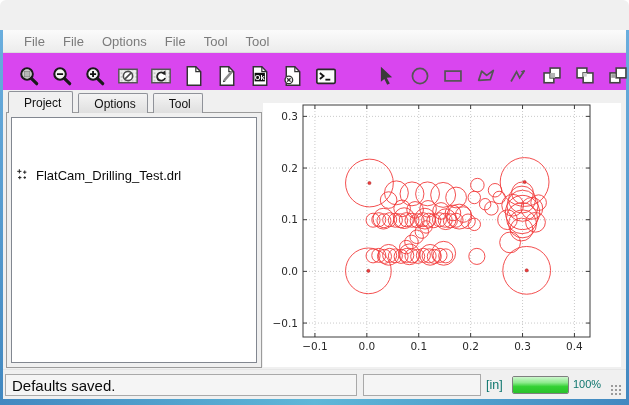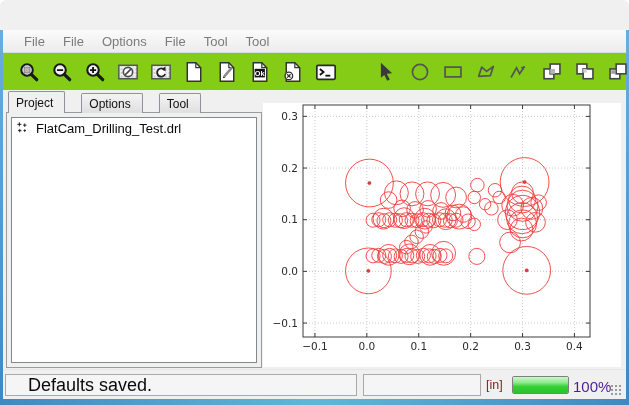--- a/index.html
+++ b/index.html
@@ -41,7 +41,7 @@
   .menu-item { font-size:13px; color:#7b7b7b; padding:3px 9px; cursor:default; }
 
   
-  #toolbar { position:absolute; left:0; top:23px; width:623px; height:37px; background:#84cc16; display:flex; align-items:center; }
+  #toolbar { position:absolute; left:0; top:23px; width:623px; height:37px; background:#d946ef; display:flex; align-items:flex-end; }
   .tb-handle {
     width:5px; height:26px; margin:0 6px 0 5px;
     background-image:radial-gradient(#9a9a9a 1px, transparent 1.2px);

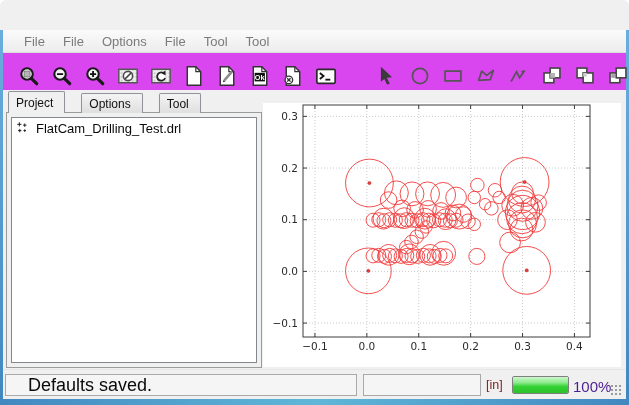--- a/index.html
+++ b/index.html
@@ -54,7 +54,7 @@
   
   #tabbar { position:absolute; left:5px; top:61px; height:22px; display:flex; align-items:flex-end; z-index:3; }
   .tab {
-    font-size:12px; color:#111; padding:3px 11px 3px 7px; margin-right:16px;
+    font-size:12px; color:#111; padding:3px 11px 3px 15px; margin-right:5px;
     border:1px solid #8f9299; border-bottom:none; border-radius:2px 2px 0 0;
     background:linear-gradient(180deg,#f4f4f4,#dfdfdf); height:20px; cursor:default;
   }

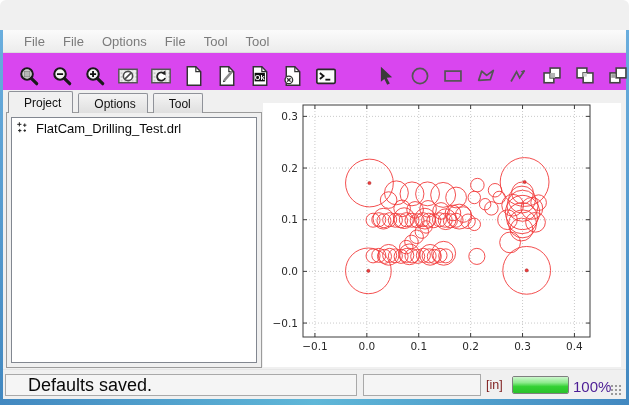--- a/index.html
+++ b/index.html
@@ -69,7 +69,7 @@
     position:absolute; left:4px; top:4px; width:246px; height:246px;
     background:#ffffff; border:1px solid #828790; overflow:hidden;
   }
-  .tree-item { display:flex; align-items:center; padding:3px 12px 0 4px; }
+  .tree-item { display:flex; align-items:center; padding:3px 12px 0 4px;margin-top:47px; }
   .tree-item svg { width:15px; height:15px; margin-right:5px; flex:none; }
   .tree-label { font-size:13px; color:#0a0a0a; white-space:nowrap; }
 

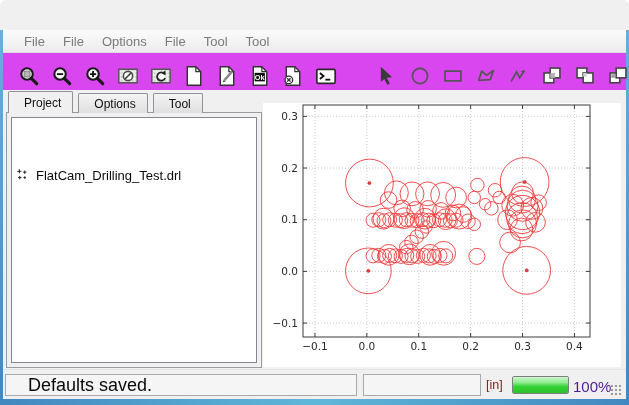--- a/index.html
+++ b/index.html
@@ -81,8 +81,8 @@
   #statusbar { position:absolute; left:0; top:339px; width:623px; height:30px; background:#f0f0f0; border-top:1px solid #e6e6e6; }
   .status-panel {
     position:absolute; top:4px; height:22px; background:#f5f5f5;
-    border:1px solid #a9a9a9; font-size:18px; color:#0a0a0a;
-    display:flex; align-items:center; padding-left:22px;
+    border:1px solid #a9a9a9; font-size:15px; color:#0a0a0a;
+    display:flex; align-items:center; padding-left:6px;
   }
   #status-message { left:2px; width:352px; }
   #status-field2  { left:360px; width:118px; }

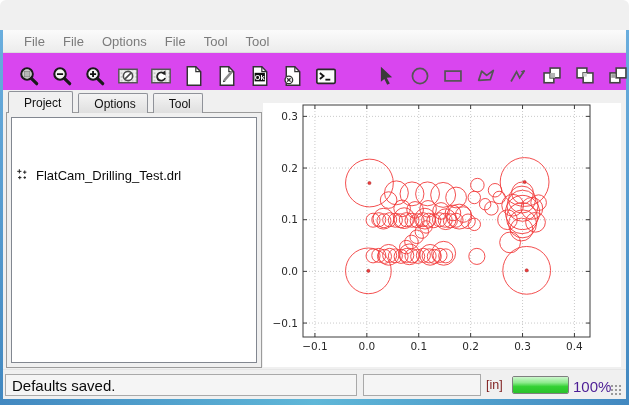--- a/index.html
+++ b/index.html
@@ -86,7 +86,7 @@
   }
   #status-message { left:2px; width:352px; }
   #status-field2  { left:360px; width:118px; }
-  #status-units   { position:absolute; left:483px; top:8px; font-size:12.5px; color:#7f1d1d; }
+  #status-units   { position:absolute; left:483px; top:8px; font-size:12.5px; color:#0f766e; }
   #progress-bar {
     position:absolute; left:509px; top:6px; width:57px; height:18px;
     border:1px solid #7f7f7f; border-radius:2px; overflow:hidden; background:#fdfdfd;

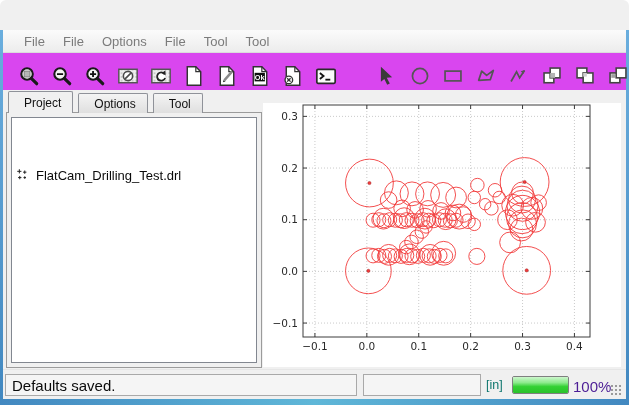--- a/index.html
+++ b/index.html
@@ -95,7 +95,7 @@
     height:100%;
     background:linear-gradient(180deg,#cdf6cd 0%,#8deb8d 35%,#33d133 60%,#2bc12b 100%);
   }
-  #progress-text { position:absolute; left:570px; top:8px; font-size:15px; color:#4c1d95; }
+  #progress-text { position:absolute; left:570px; top:8px; font-size:11px; color:#0f766e; }
   #resize-grip { position:absolute; right:4px; bottom:3px; width:12px; height:12px;
     background-image:radial-gradient(#9a9a9a 1px, transparent 1.2px); background-size:4px 4px; }
 </style>

